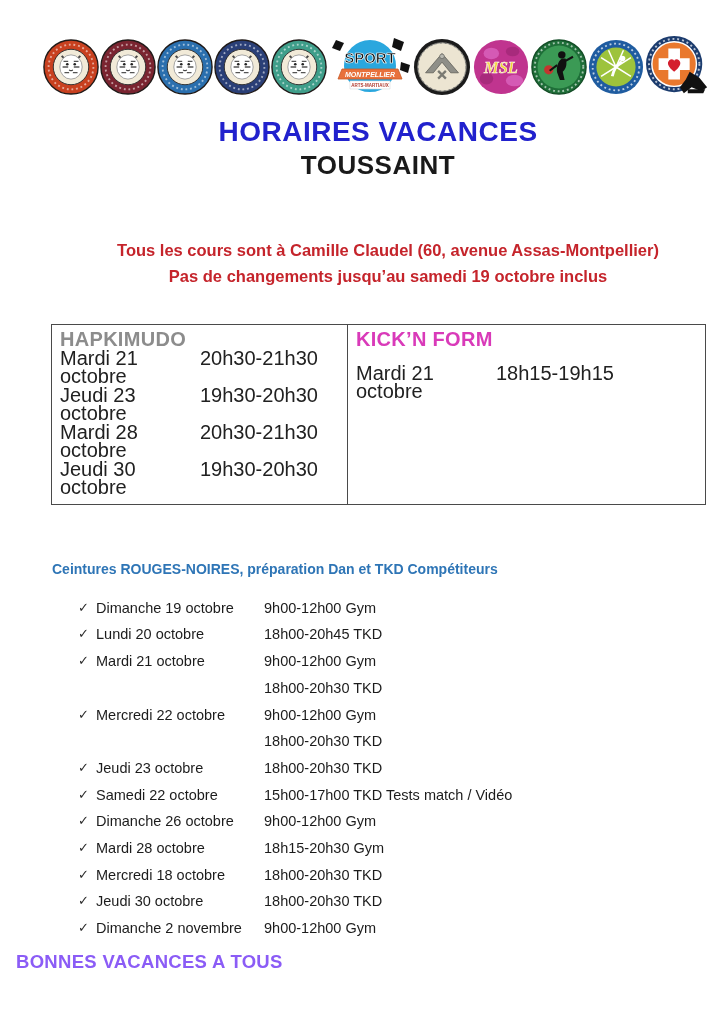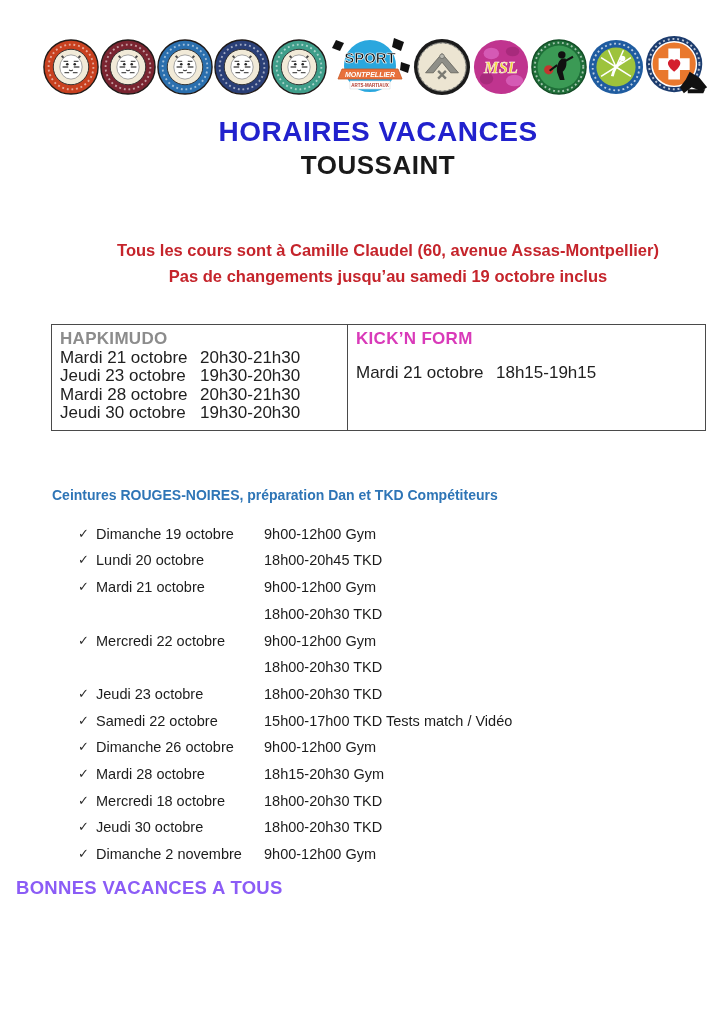--- a/index.html
+++ b/index.html
@@ -37,7 +37,7 @@
     margin:34px 34px 0 35px;
     border:1px solid #4a4a4a;
     display:flex;
-    font-size:17px;
+    font-size:20px;
   }
   .cell{padding:5px 8px 7px 8px;}
   .cell.left{width:45%;border-right:1px solid #4a4a4a;}

